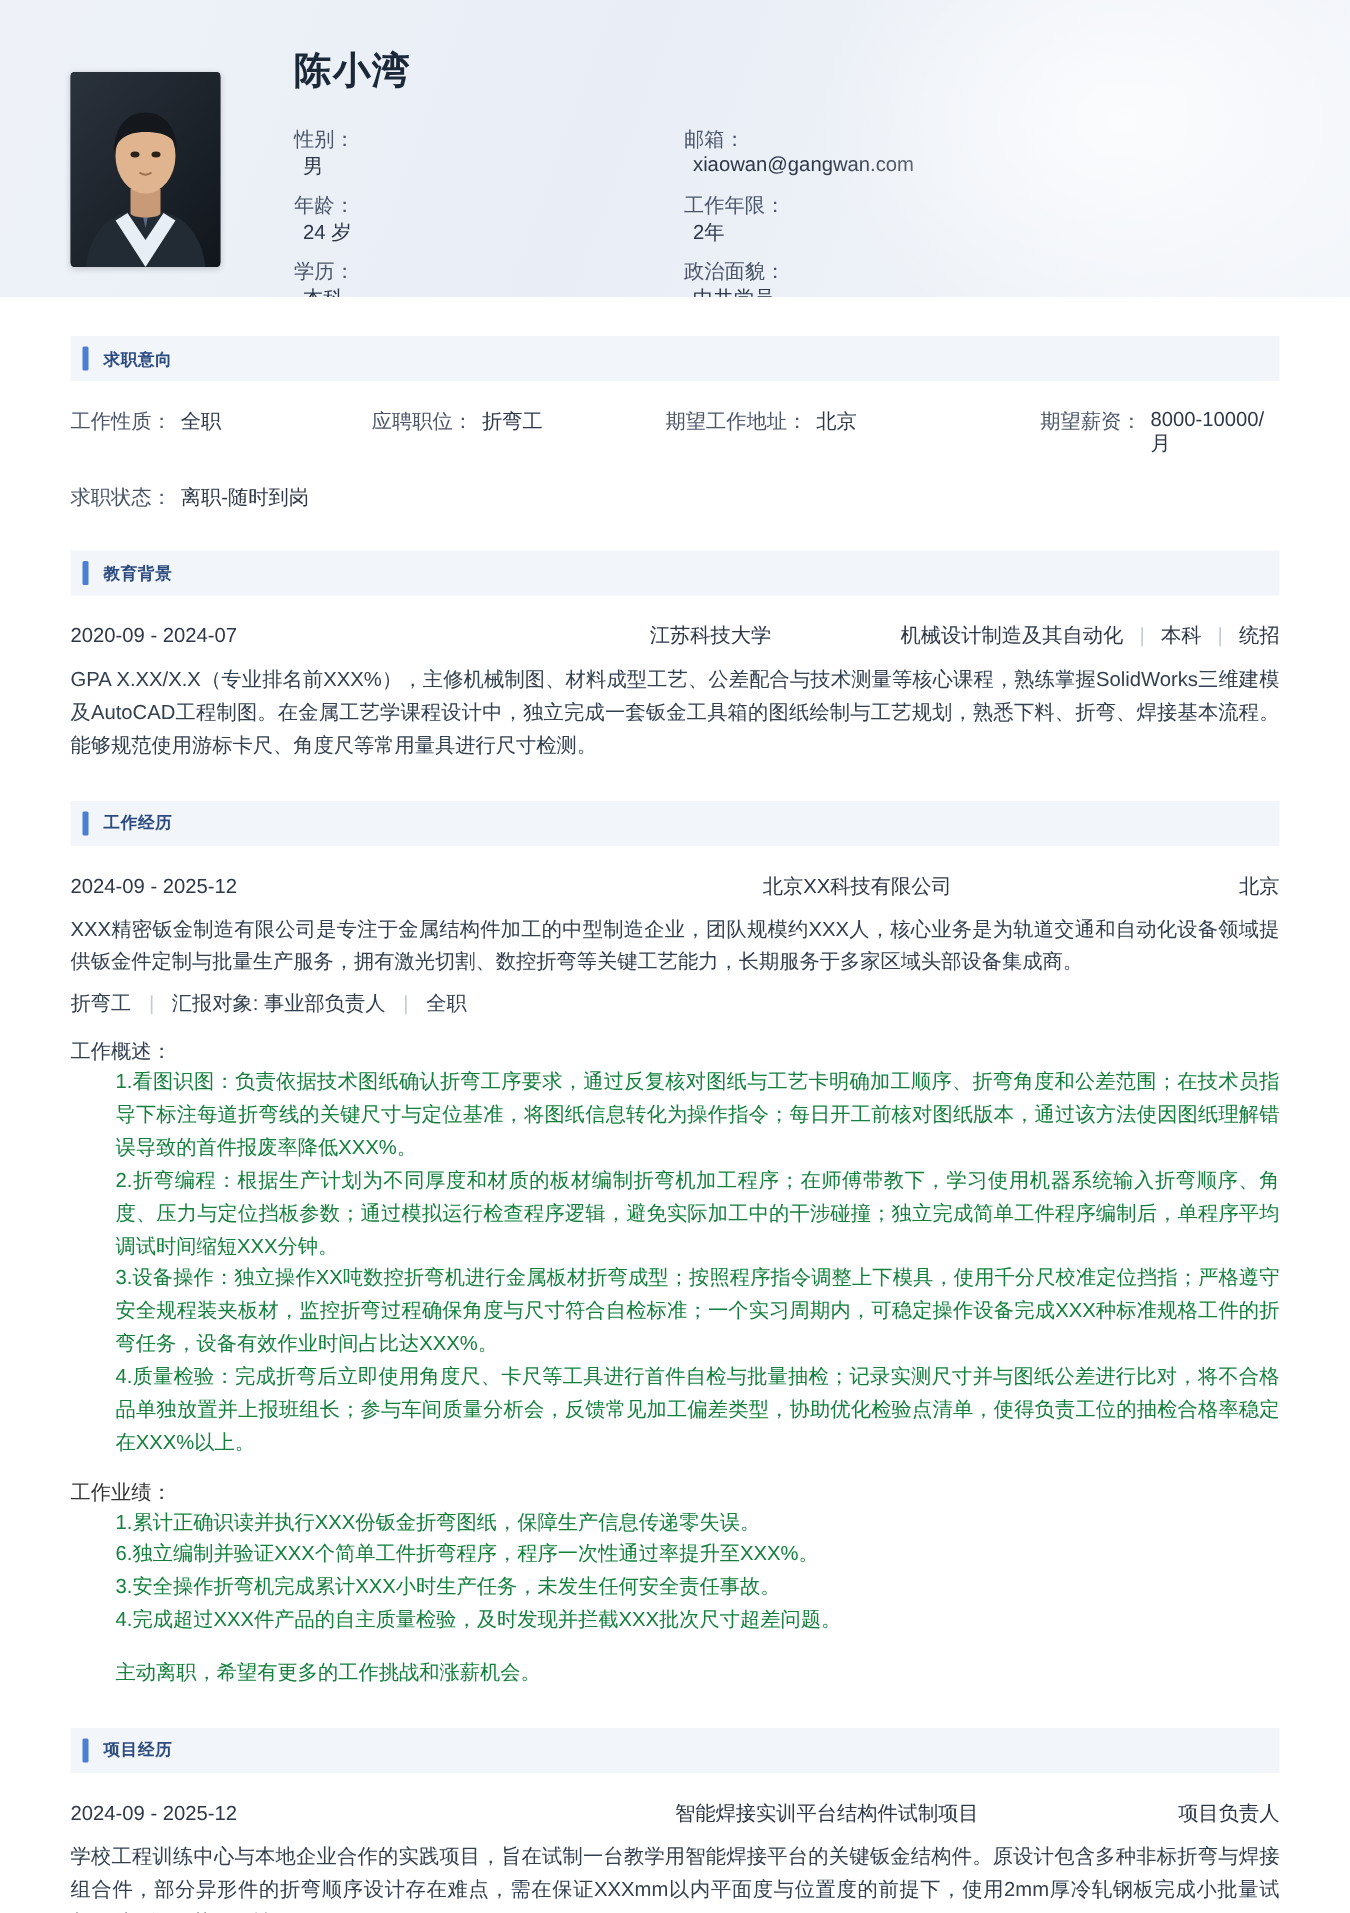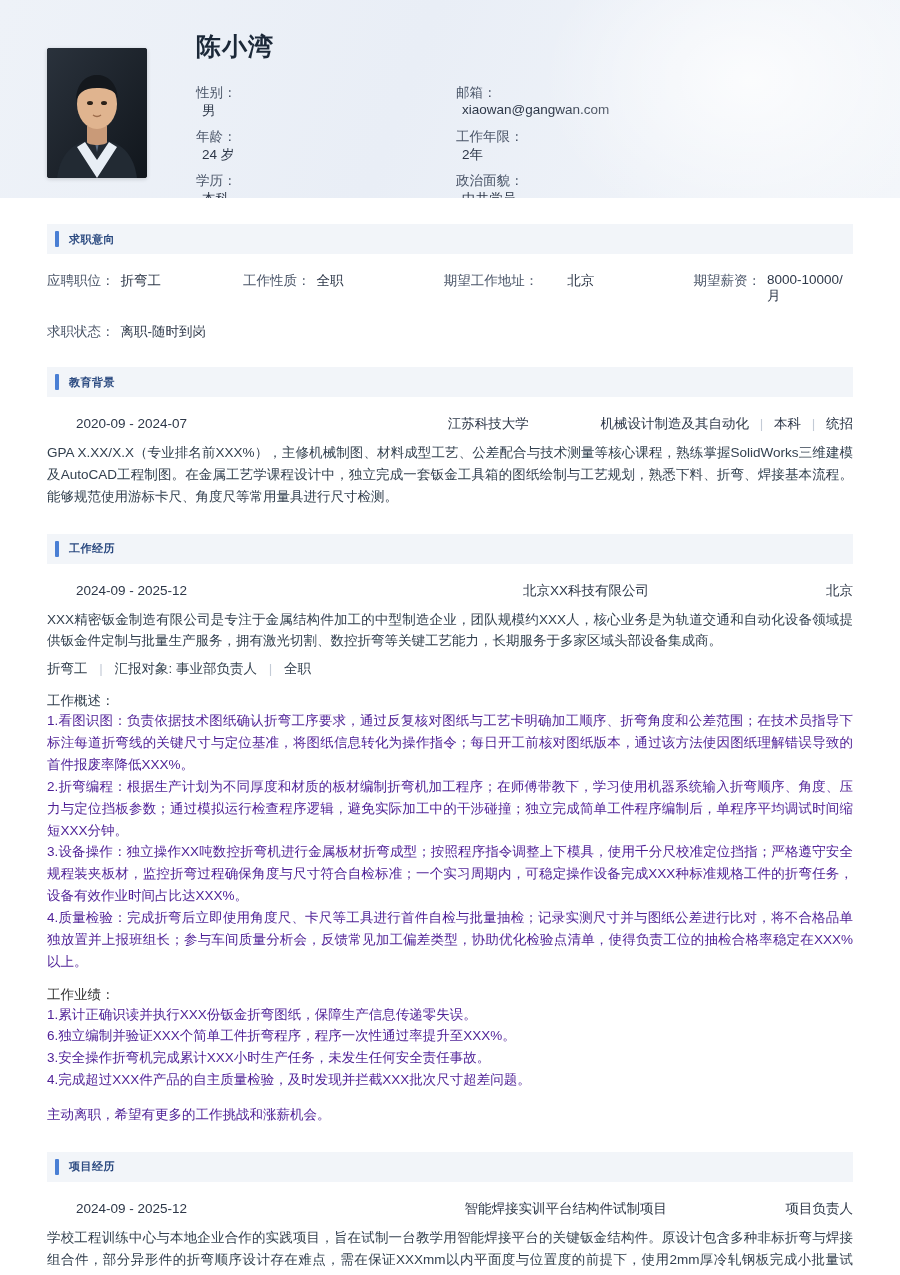--- a/index.html
+++ b/index.html
@@ -217,13 +217,13 @@
   </div>
   <div class="block">
     <div class="intent-row">
+      <div class="intent-item iw1">
+        <span class="lab">工作性质：</span>
+        <span class="val">全职</span>
+      </div>
       <div class="intent-item iw2">
         <span class="lab">应聘职位：</span>
         <span class="val">折弯工</span>
-      </div>
-      <div class="intent-item iw1">
-        <span class="lab">工作性质：</span>
-        <span class="val">全职</span>
       </div>
       <div class="intent-item iw3">
         <span class="lab">期望工作地址：</span>

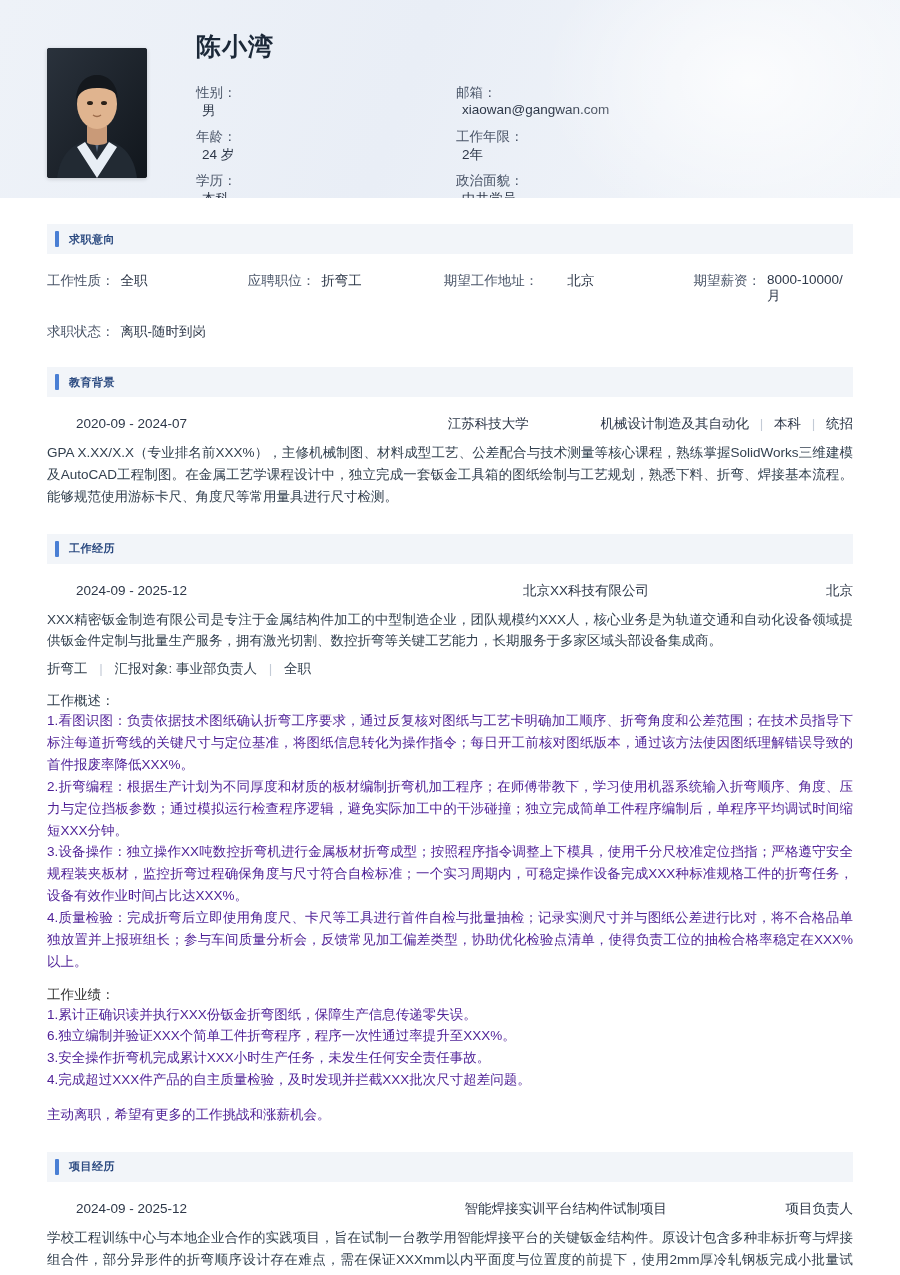--- a/index.html
+++ b/index.html
@@ -92,7 +92,7 @@
   .intent-item .val { color: #2d3748; margin-left: 6px; }
   .iw1 { width: 205px; }
   .iw2 { width: 200px; }
-  .iw3 { width: 255px; gap: 23px; }
+  .iw3 { width: 255px; }
   .iw4 { width: auto; }
 
   

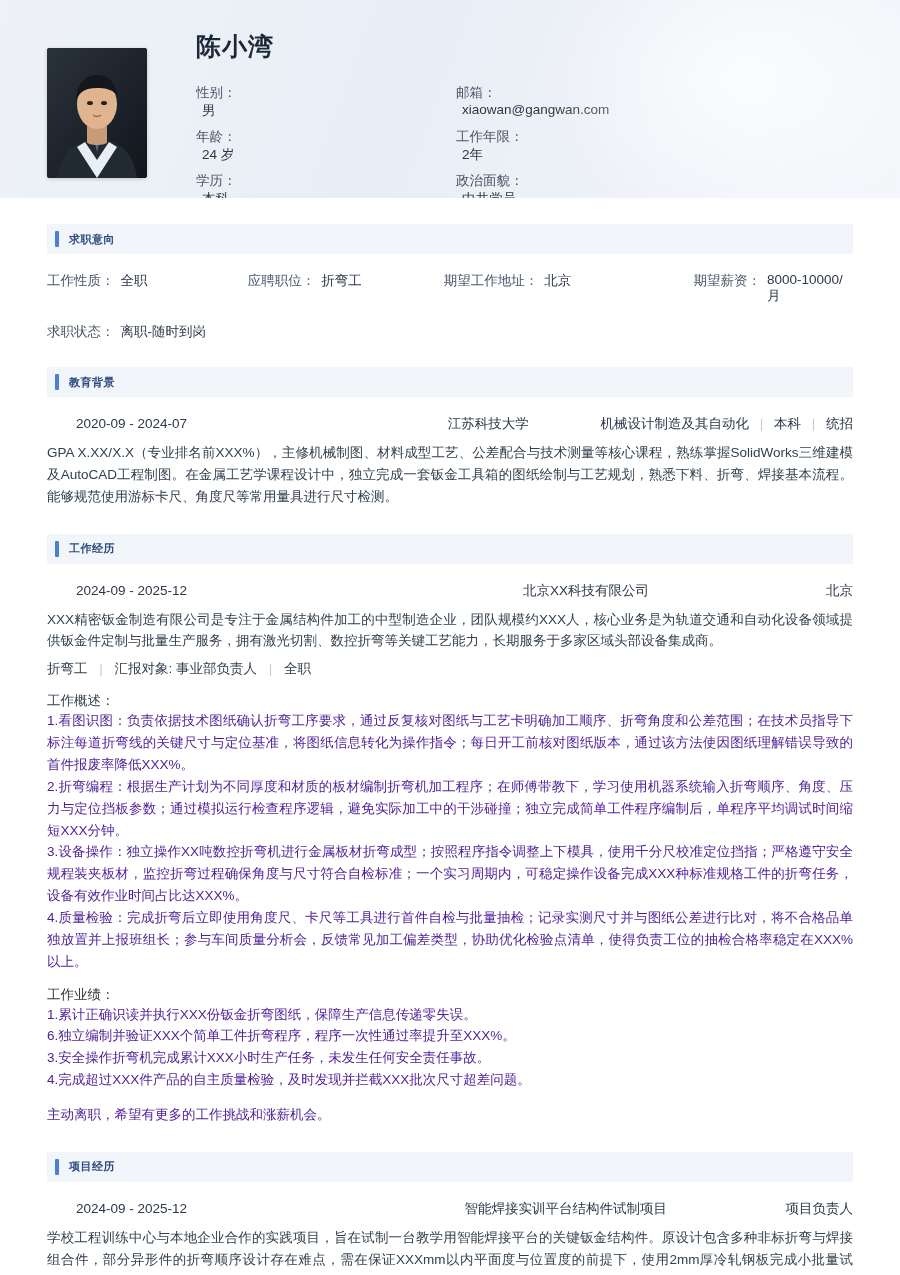--- a/index.html
+++ b/index.html
@@ -102,7 +102,7 @@
     margin-top: 18px;
     color: #2d3748;
   }
-  .entry-head .date { width: 270px; white-space: nowrap; margin-left: 29px; }
+  .entry-head .date { width: 270px; white-space: nowrap; }
   .entry-head .mid { flex: 1; text-align: center; }
   .entry-head .right { white-space: nowrap; text-align: right; }
   .entry-head .right .sep { color: #c3cbd6; margin: 0 7px; }

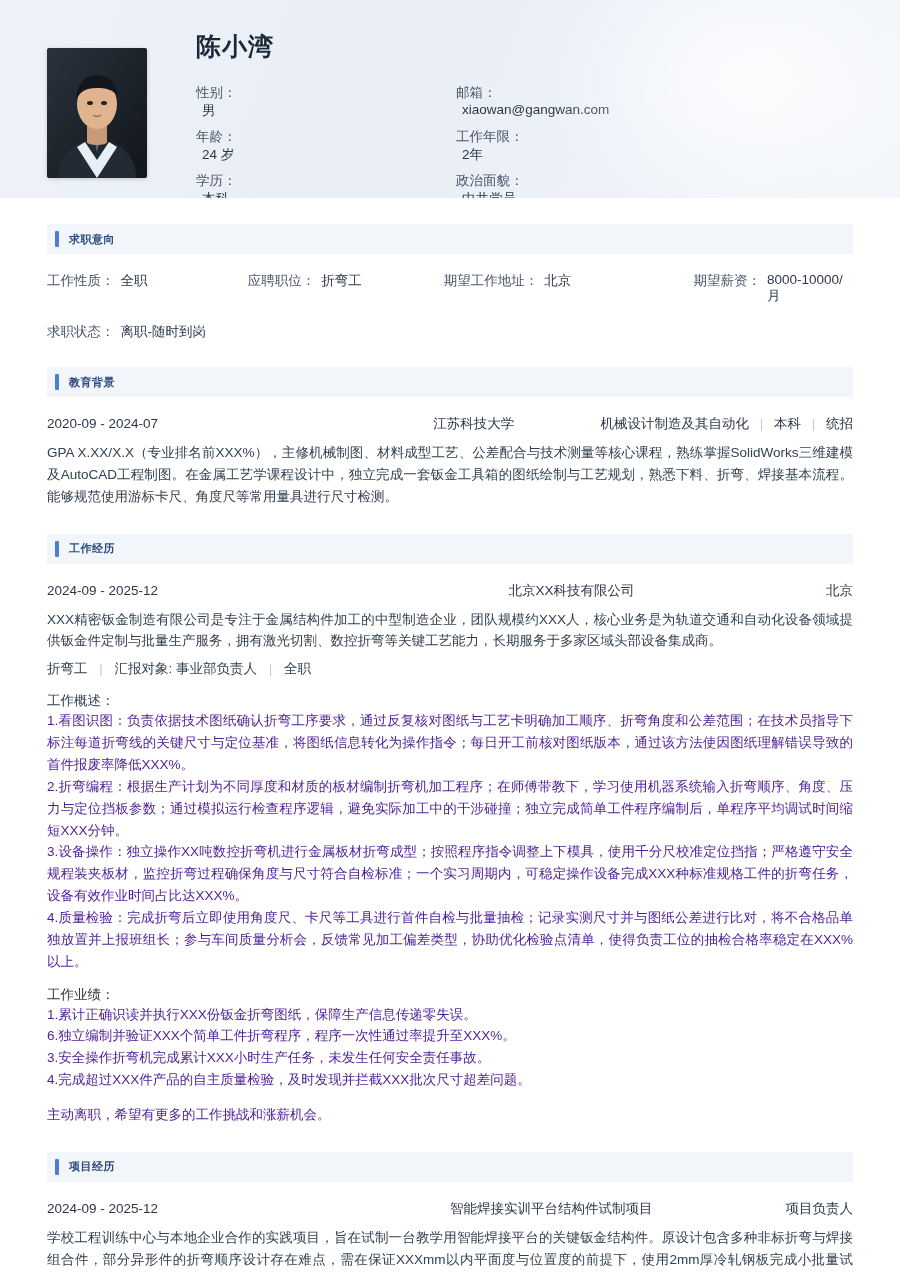--- a/index.html
+++ b/index.html
@@ -127,8 +127,9 @@
   }
   .list-line {
     line-height: 1.62;
-    color: #4c1d95;
+    color: #15803d;
     text-align: justify;
+    margin-left: 30px;
   }
   .gap { height: 13px; }
 </style>

